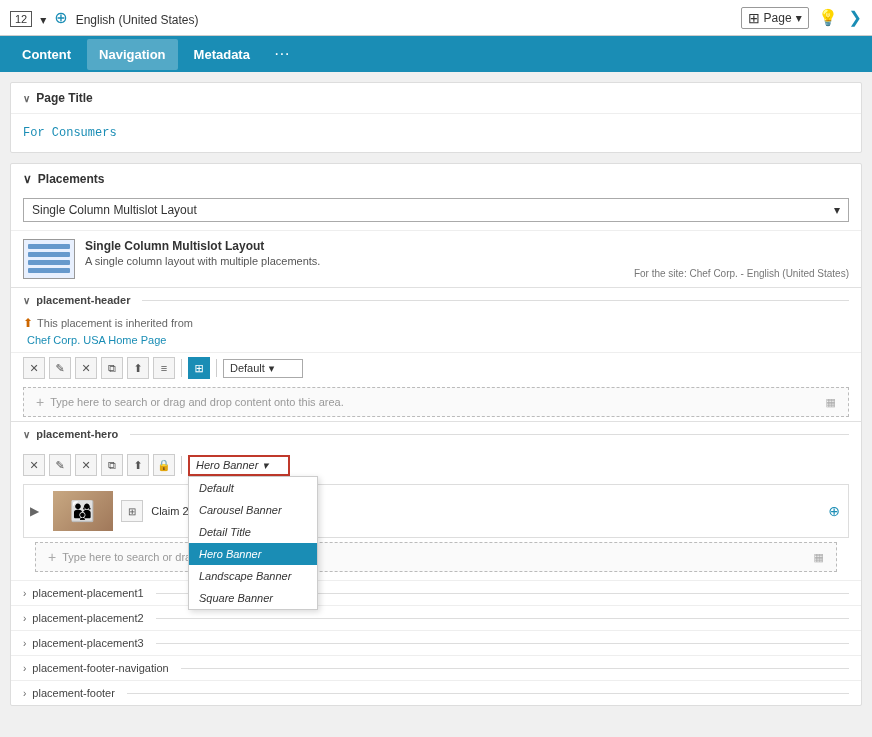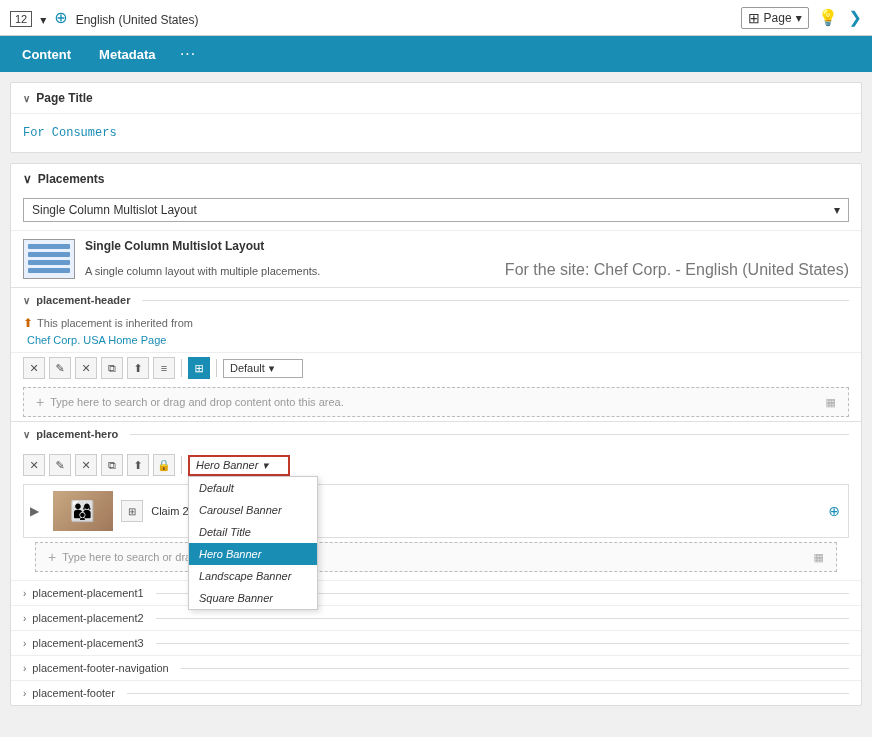--- a/index.html
+++ b/index.html
@@ -171,6 +171,7 @@
 
 <div class="tab-bar">
   <div class="tab">Content</div>
+  <div class="tab active">Navigation</div>
   <div class="tab">Metadata</div>
   <div class="tab-dots">···</div>
 </div>

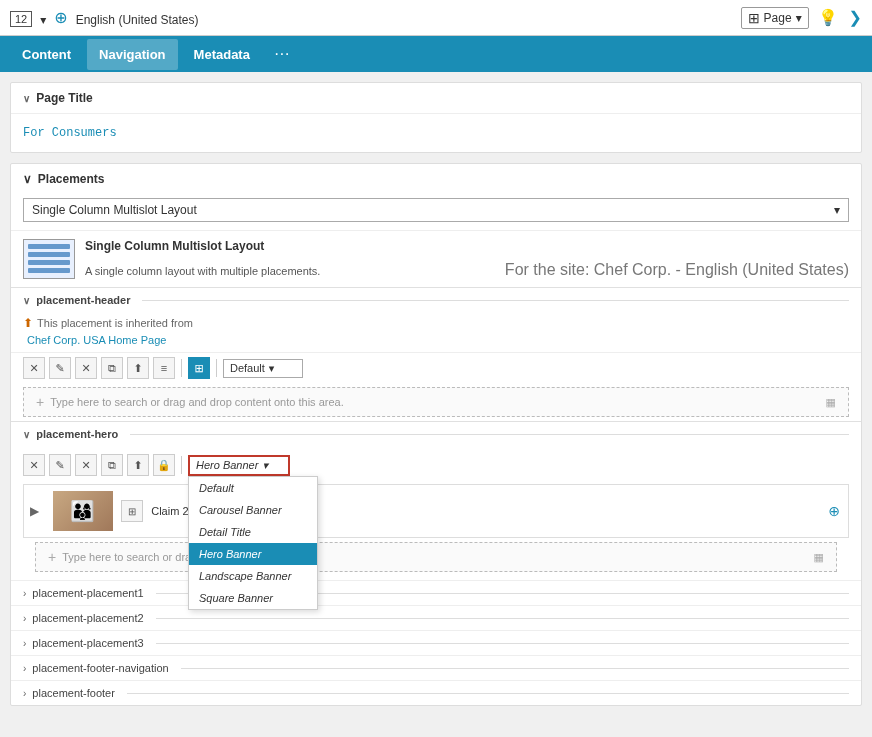--- a/index.html
+++ b/index.html
@@ -65,7 +65,7 @@
     .layout-icon-line { background: #6699cc; height: 5px; border-radius: 1px; }
     .layout-card-text { flex: 1; }
     .layout-card-title { font-weight: bold; font-size: 12px; }
-    .layout-card-desc { font-size: 11px; color: #555; margin-top: 12px; }
+    .layout-card-desc { font-size: 11px; color: #555; margin-top: 2px; }
     .layout-card-site { font-size: 16px; color: #777; text-align: right; flex-shrink: 0; align-self: flex-end; }
 
     

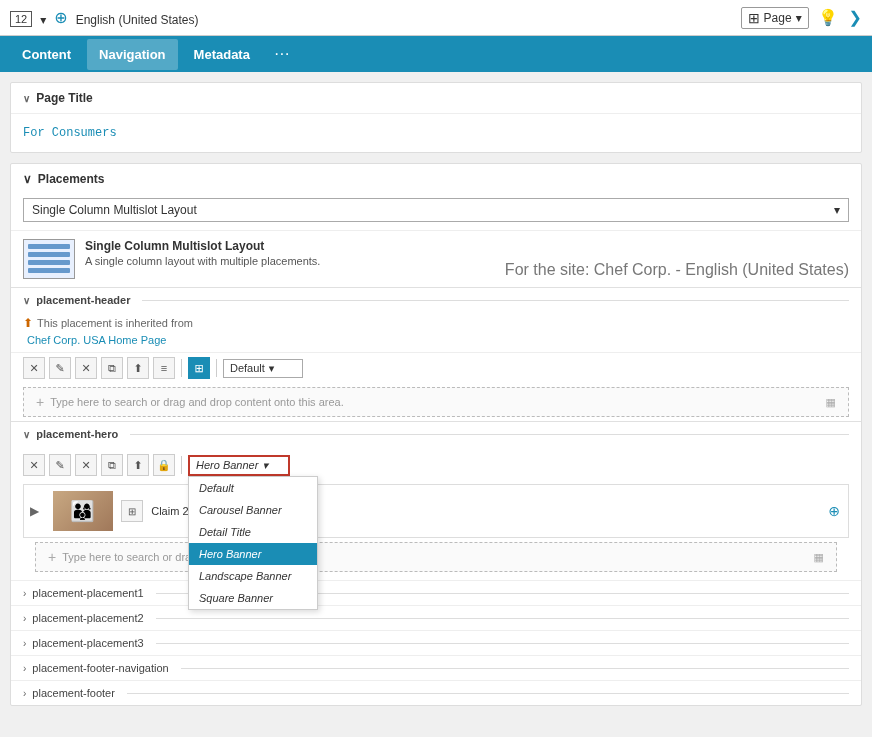--- a/index.html
+++ b/index.html
@@ -66,7 +66,7 @@
     .layout-card-text { flex: 1; }
     .layout-card-title { font-weight: bold; font-size: 12px; }
     .layout-card-desc { font-size: 11px; color: #555; margin-top: 2px; }
-    .layout-card-site { font-size: 16px; color: #777; text-align: right; flex-shrink: 0; align-self: flex-end; }
+    .layout-card-site { font-size: 10px; color: #777; text-align: right; flex-shrink: 0; align-self: flex-end; }
 
     
     .placement-block { border-top: 1px solid #e0e0e0; padding: 0; }

